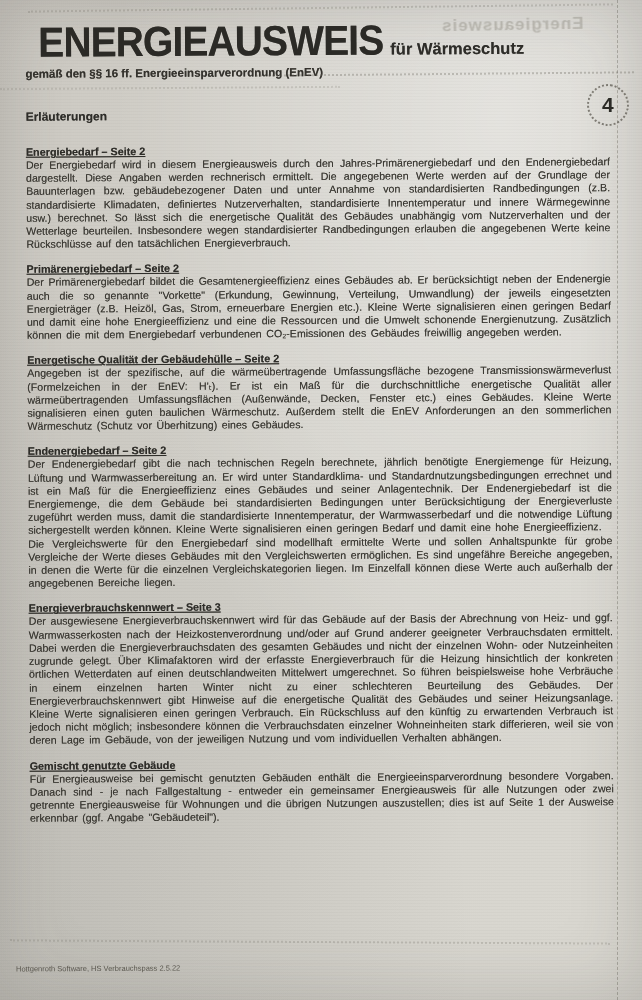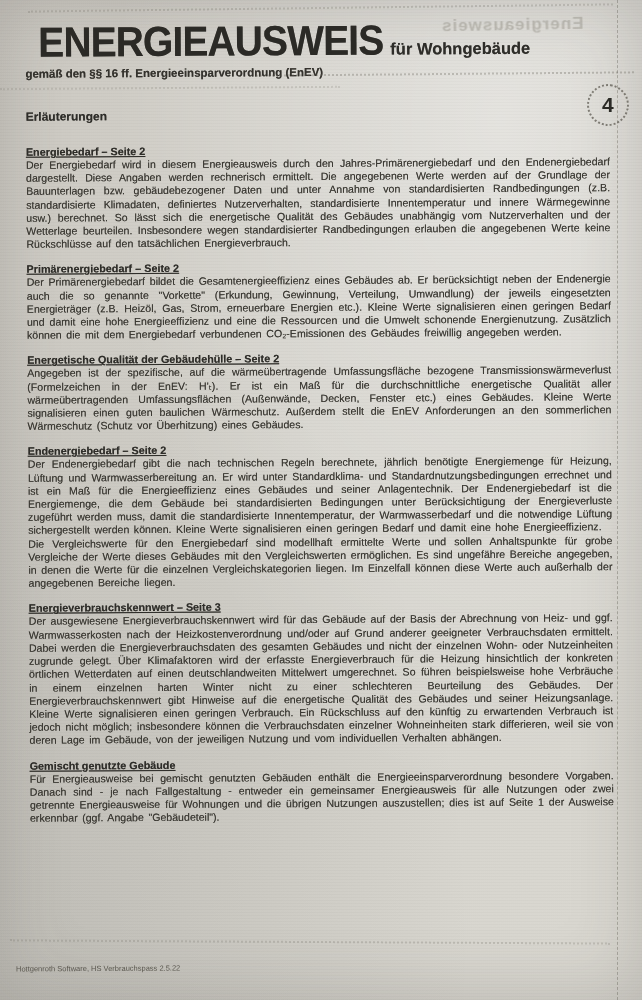--- a/index.html
+++ b/index.html
@@ -91,7 +91,7 @@
 
     <div class="title-row">
       <div class="title">ENERGIEAUSWEIS</div>
-      <div class="title-suffix">für Wohngebäude</div>
+      <div class="title-suffix">für Wärmeschutz</div>
     </div>
     <div class="subtitle">gemäß den §§ 16 ff. Energieeinsparverordnung (EnEV)</div>
 

